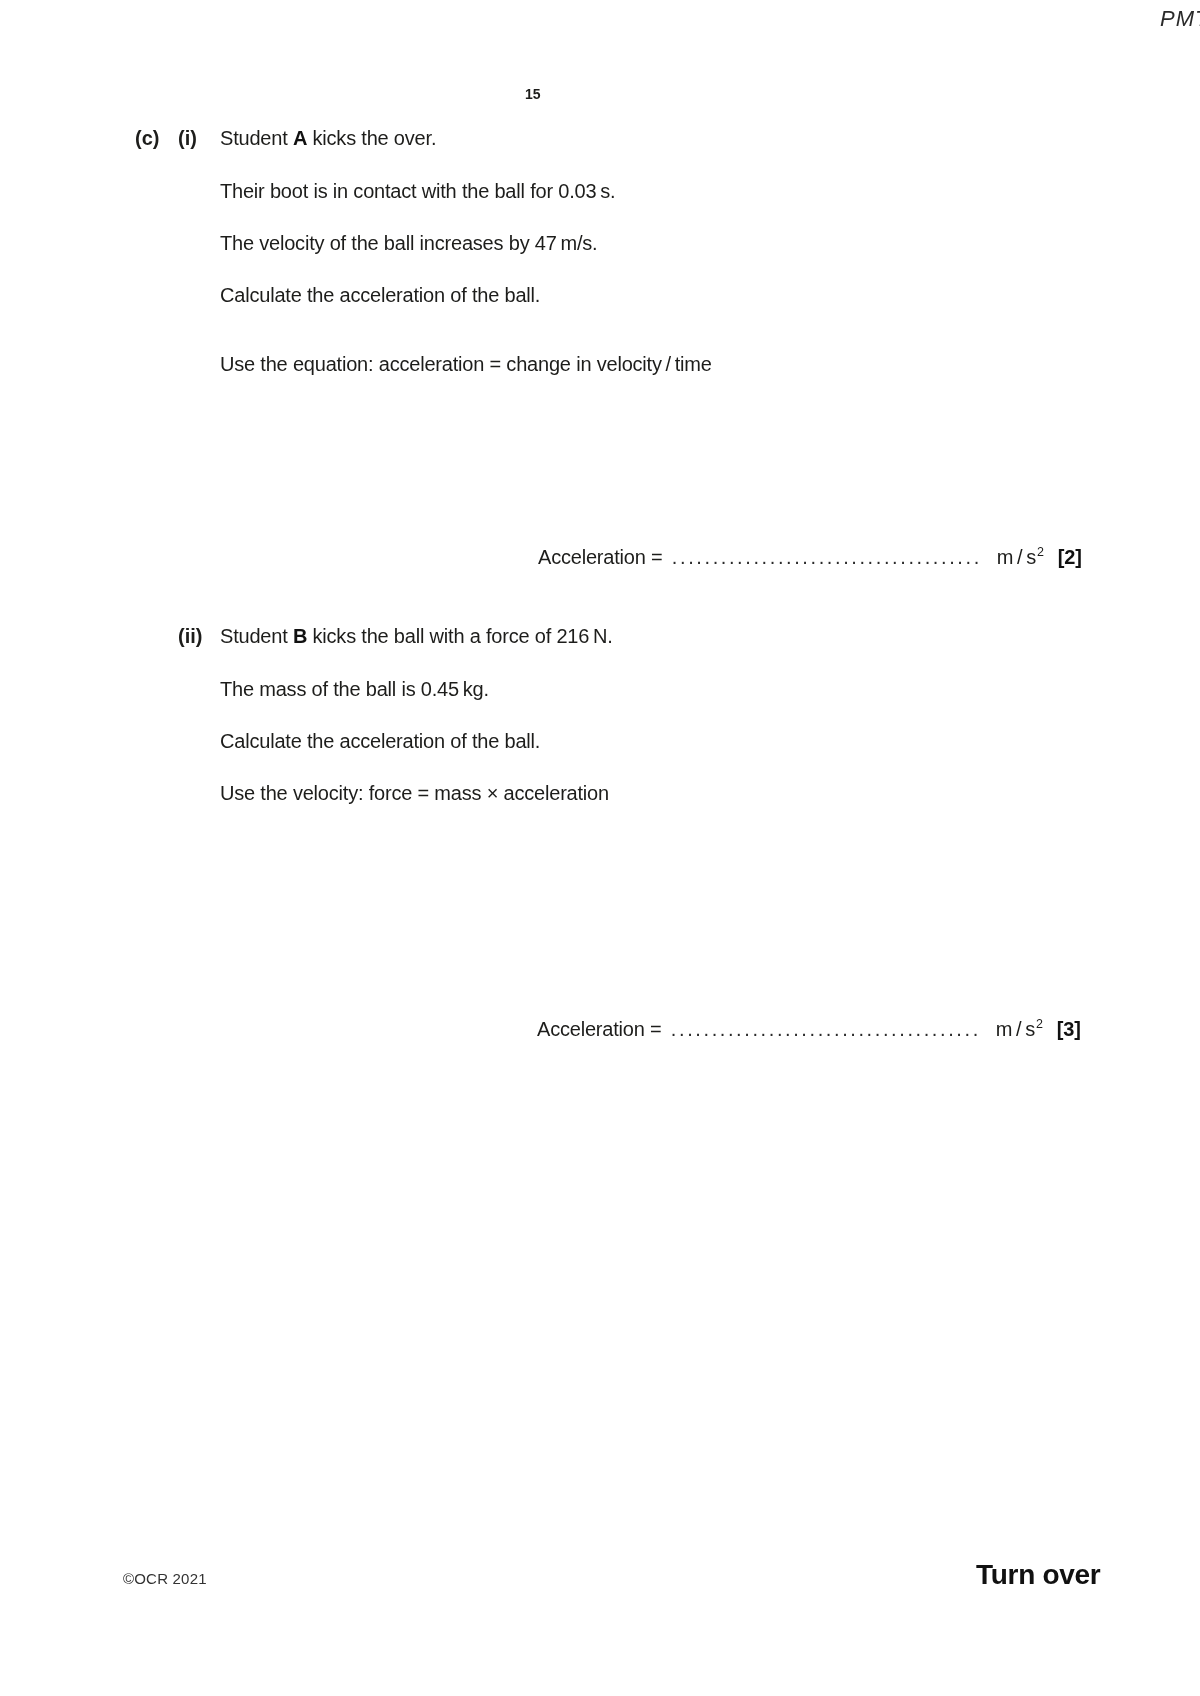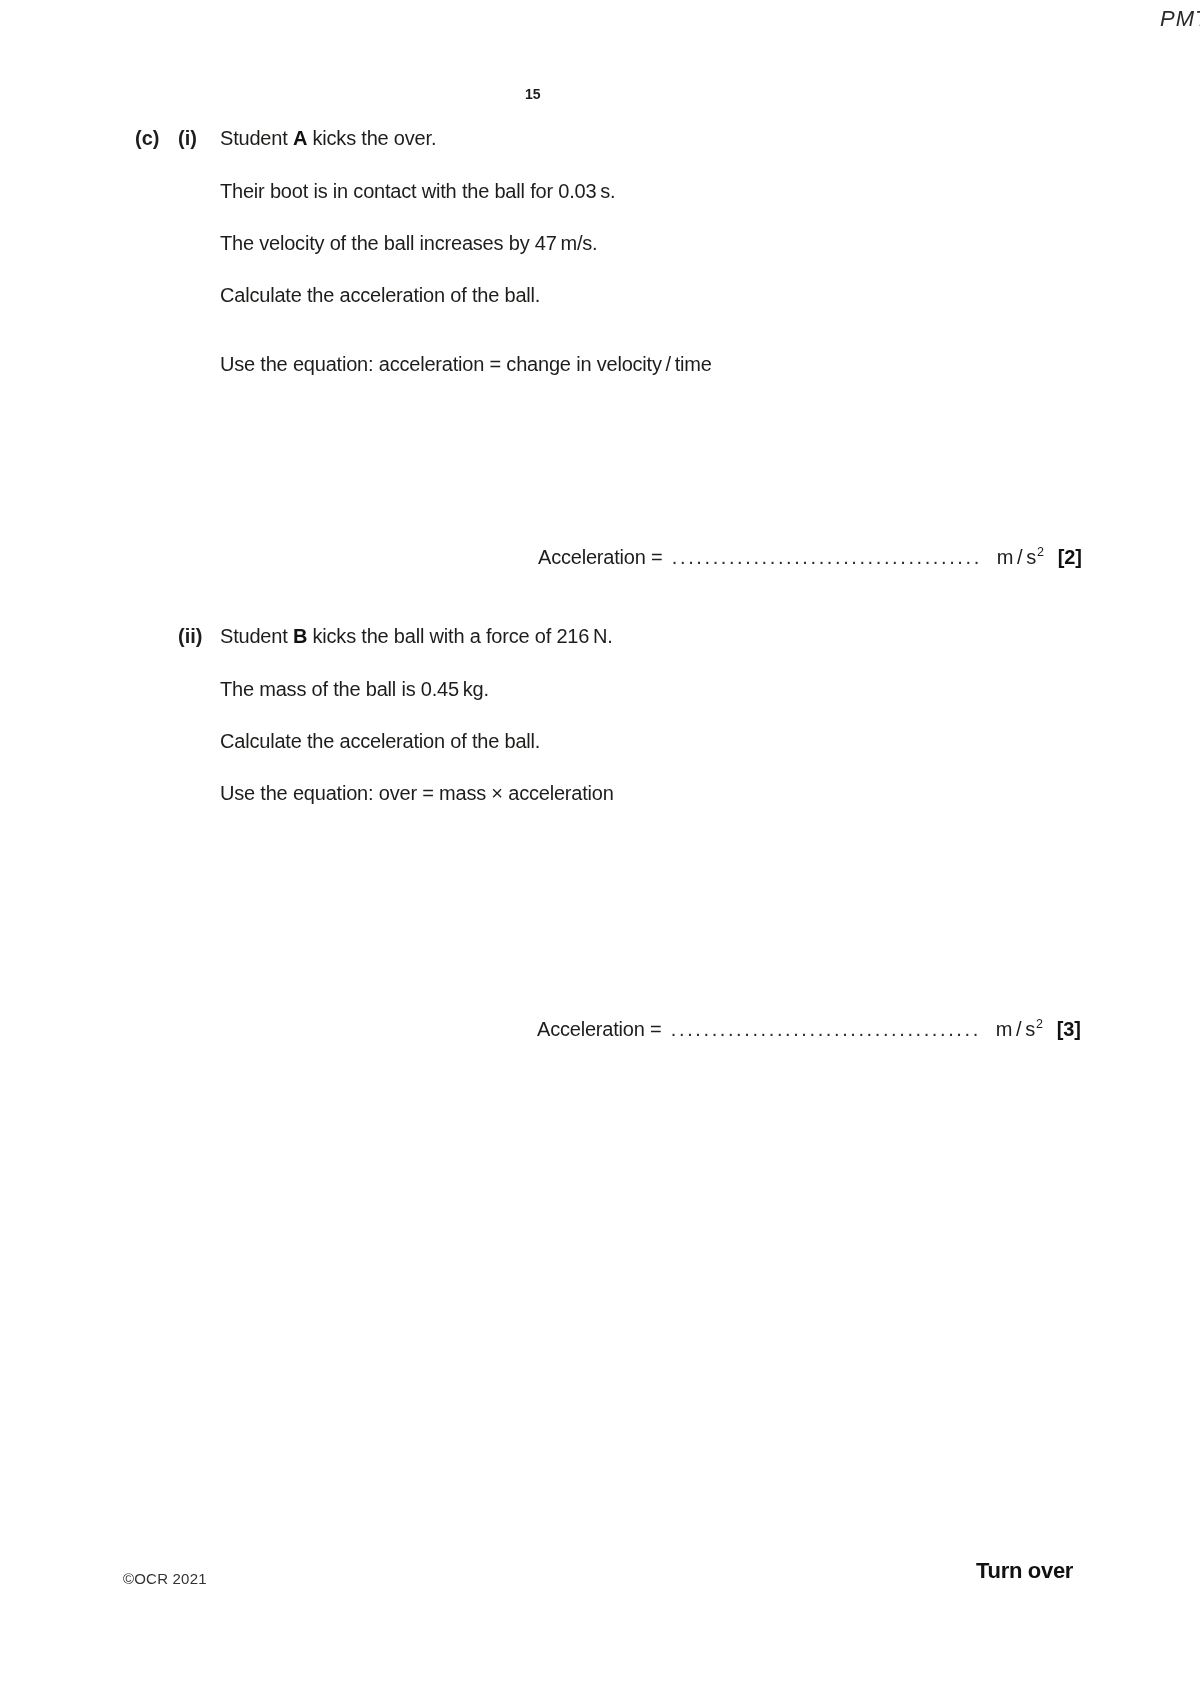--- a/index.html
+++ b/index.html
@@ -68,7 +68,7 @@
 
     <div class="abs body-text q-line" style="top:677px">The mass of the ball is 0.45 kg.</div>
     <div class="abs body-text q-line" style="top:729px">Calculate the acceleration of the ball.</div>
-    <div class="abs body-text q-line" style="top:781px">Use the equation: over = mass × acceleration</div>
+    <div class="abs body-text q-line" style="top:781px">Use the velocity: force = mass × acceleration</div>
 
     <div class="abs answer-line" style="top:1017px;left:537px"><span>Acceleration = </span><span class="dots">......................................</span><span class="unit">m / s</span><span class="sup">2</span><span class="marks">[3]</span></div>
   </div>

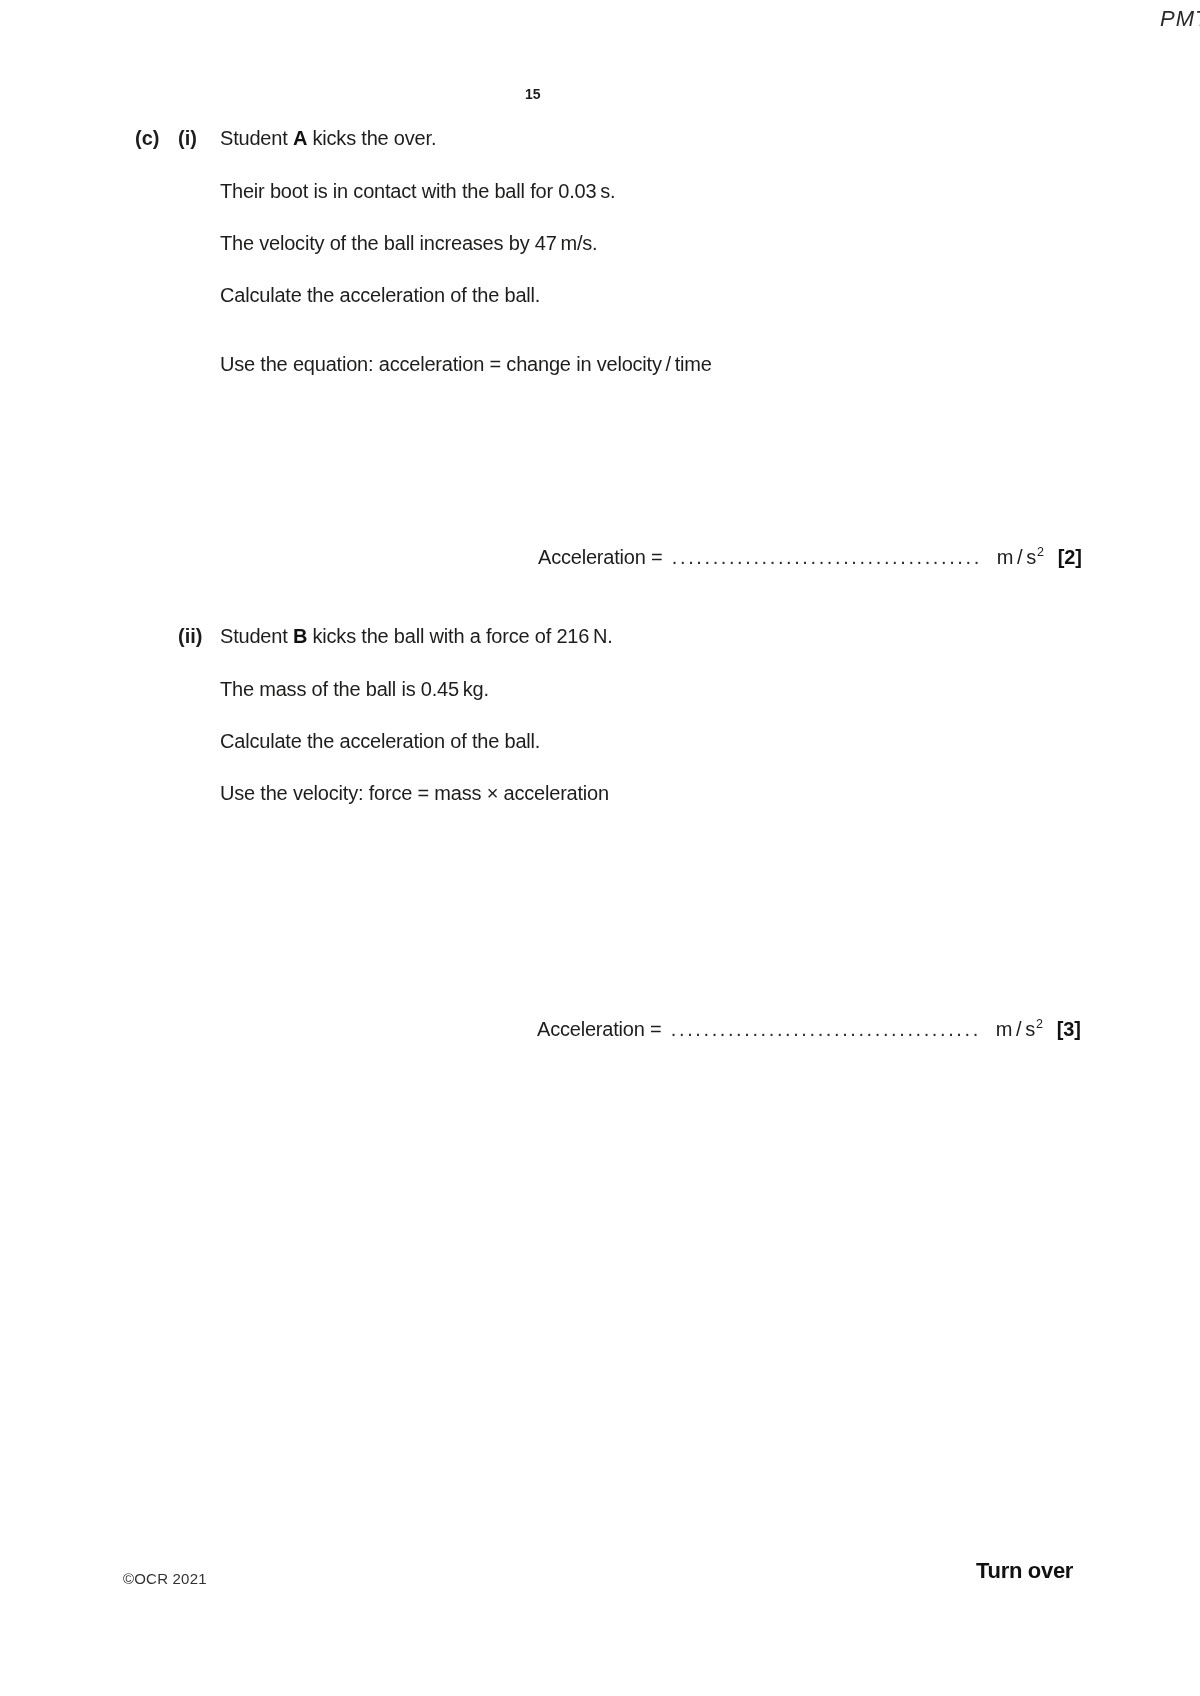--- a/index.html
+++ b/index.html
@@ -37,7 +37,7 @@
   }
   .marks { margin-left: 14px; font-weight: bold; color: #111111; }
   .copyright { top: 1570px; left: 123px; font-size: 15px; letter-spacing: 0.2px; color: #333333; }
-  .turn-over { top: 1558px; left: 976px; font-size: 22px; font-weight: bold; color: #111111; letter-spacing: -0.3px; }
+  .turn-over { top: 1558px; left: 976px; font-size: 28px; font-weight: bold; color: #111111; letter-spacing: -0.3px; }
 </style>
 </head>
 <body>

